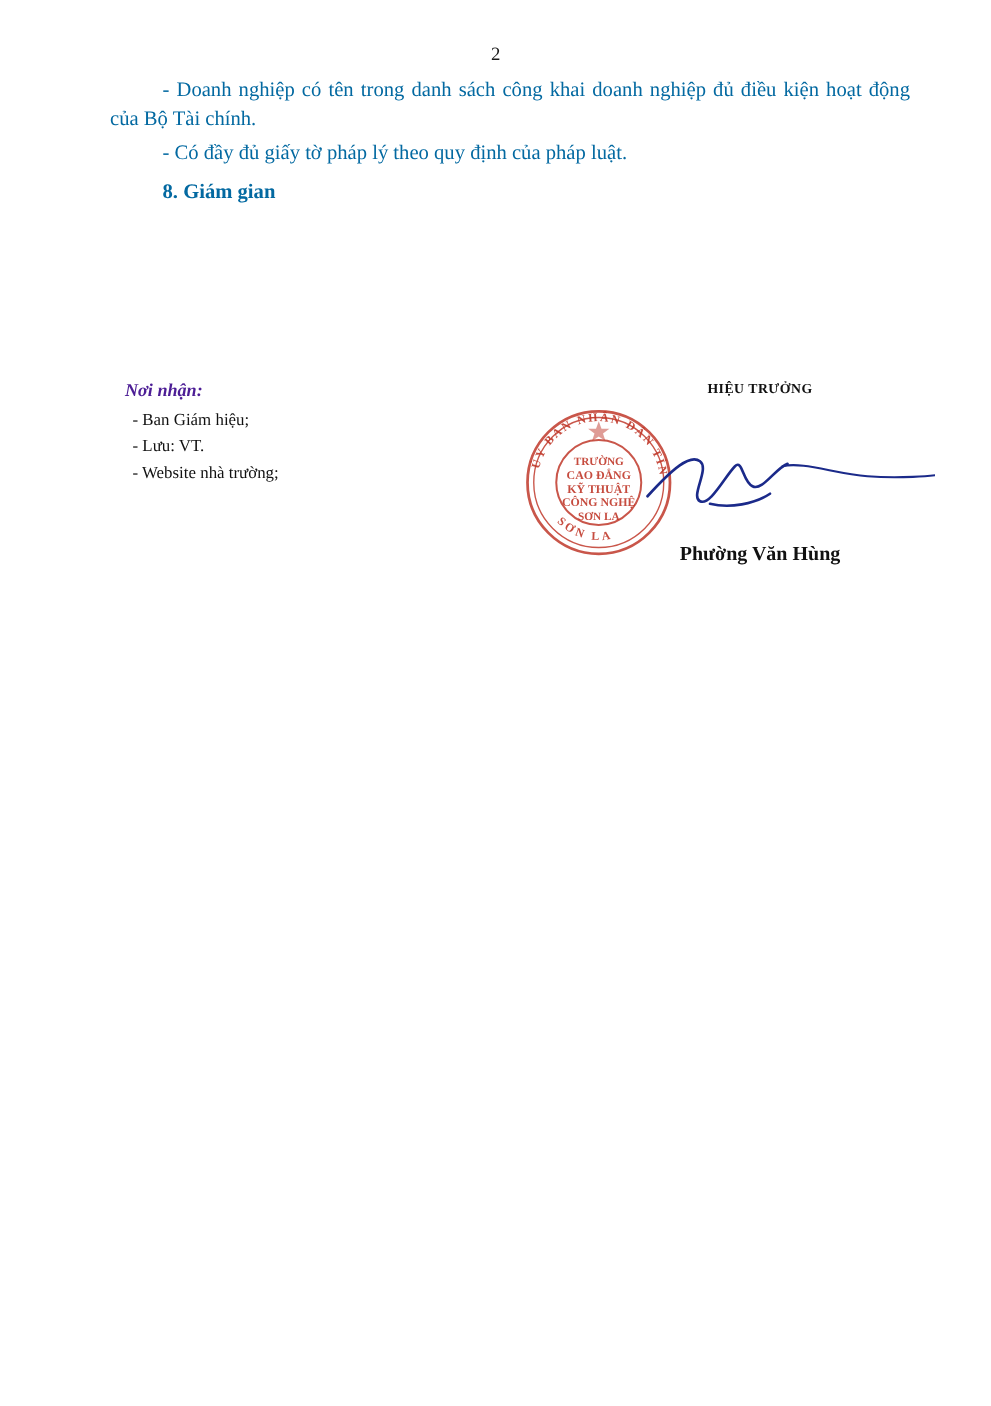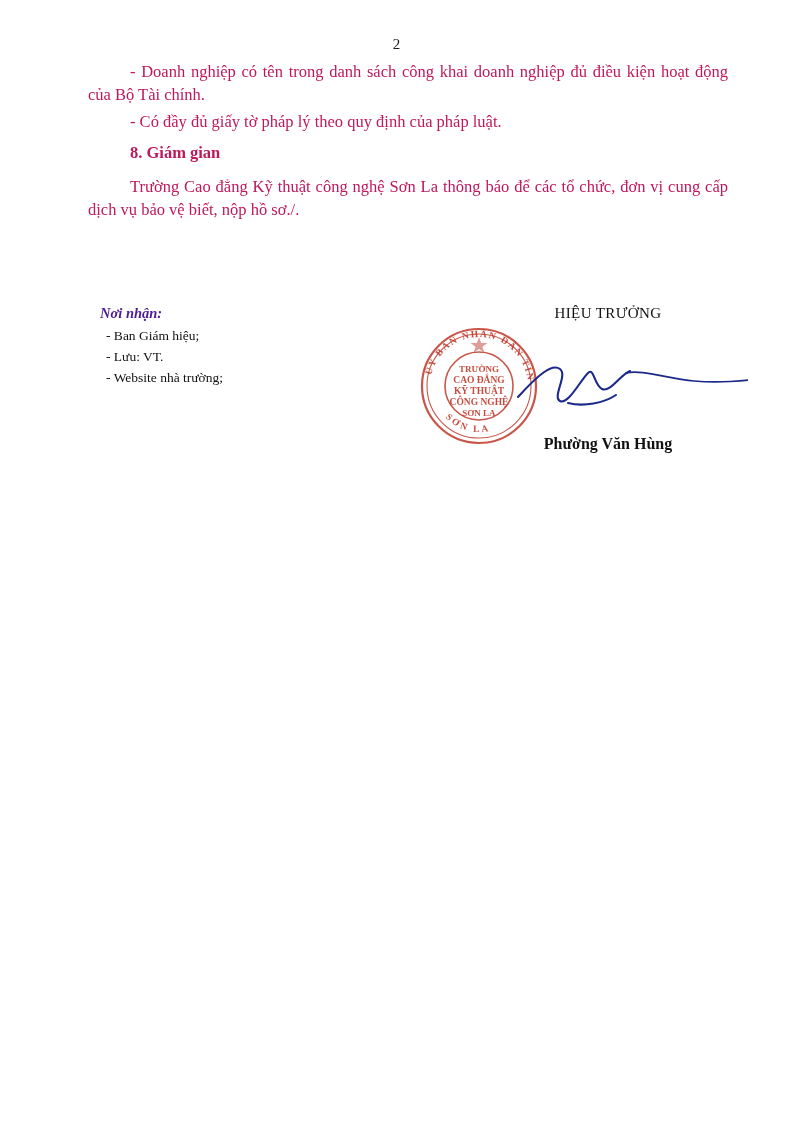--- a/index.html
+++ b/index.html
@@ -38,7 +38,7 @@
     margin: 0 0 3px 0;
     font-size: 16.5px;
     line-height: 1.42;
-    color: #be185d;
+    color: #0369a1;
     text-align: justify;
     text-justify: inter-word;
   }

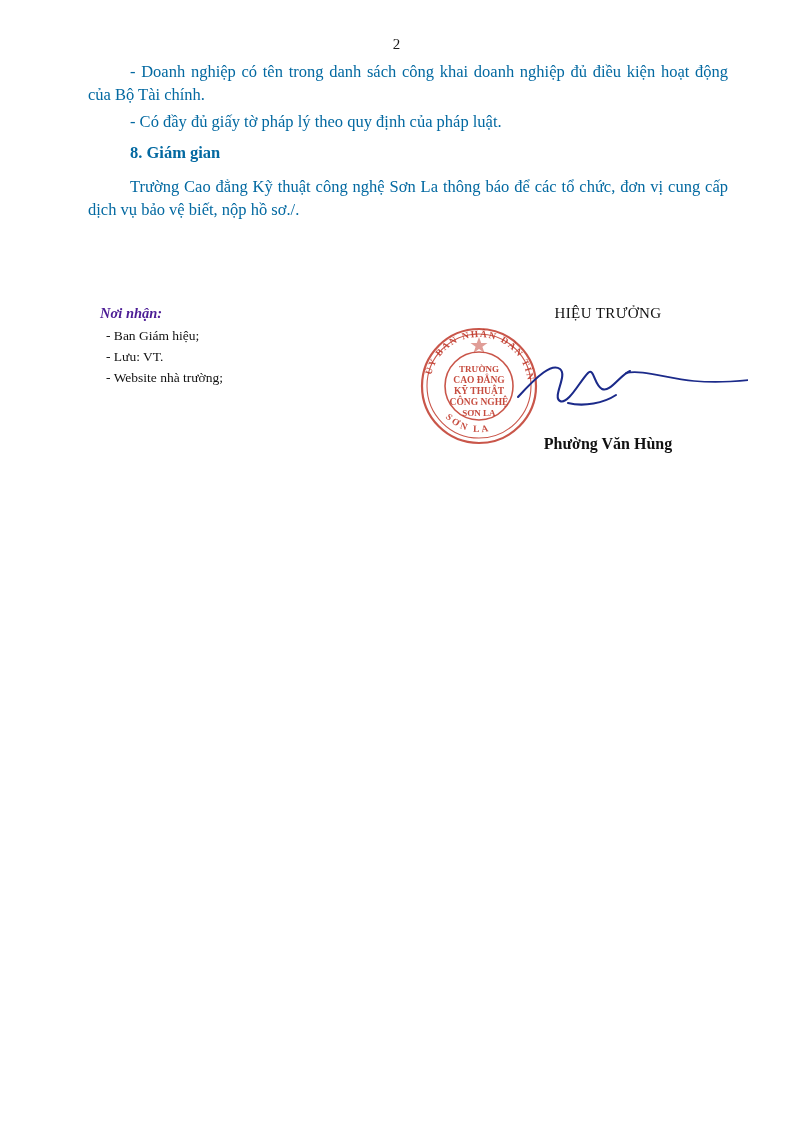--- a/index.html
+++ b/index.html
@@ -147,7 +147,6 @@
 
     <div class="spacer-sm"></div>
 
-    <p class="indent">Trường Cao đẳng Kỹ thuật công nghệ Sơn La thông báo để các tổ chức, đơn vị cung cấp dịch vụ bảo vệ biết, nộp hồ sơ./.</p>
 
   </div>
 

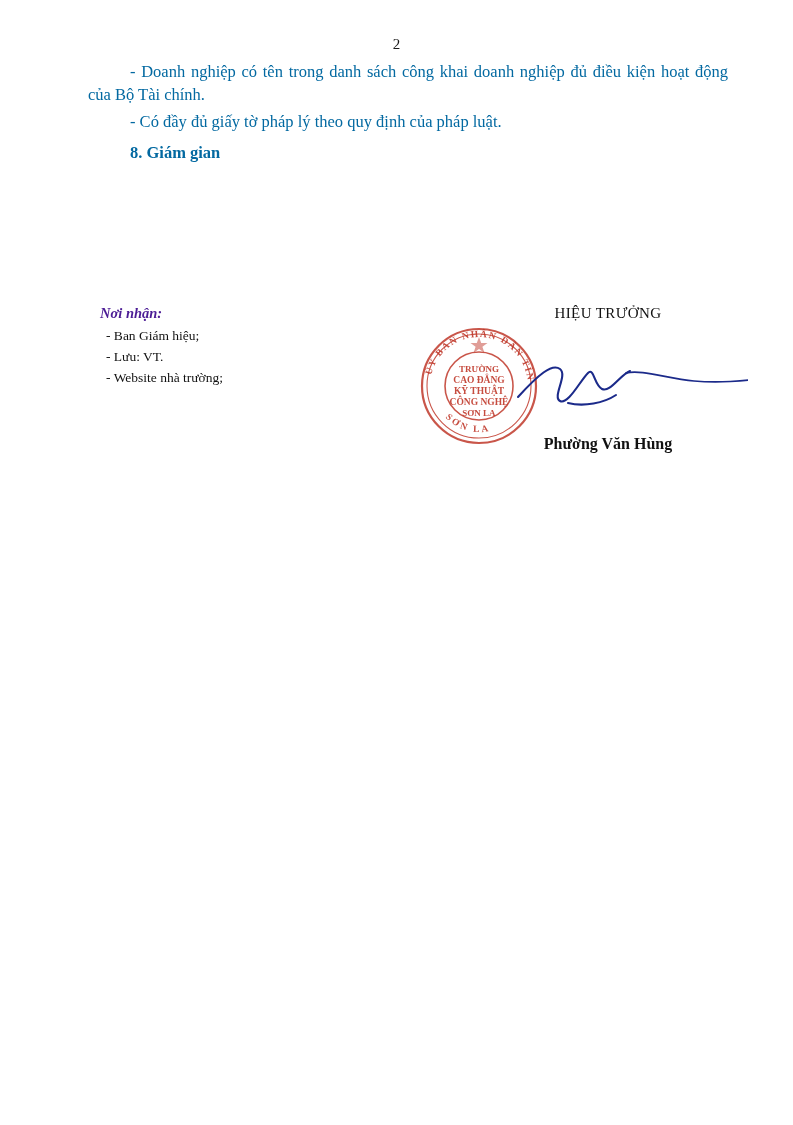--- a/index.html
+++ b/index.html
@@ -96,8 +96,8 @@
     text-align: center;
   }
   .signer .role {
-    font-weight: normal;
-    font-size: 15px;
+    font-weight: bold;
+    font-size: 11px;
     letter-spacing: 0.4px;
     color: #111;
   }

